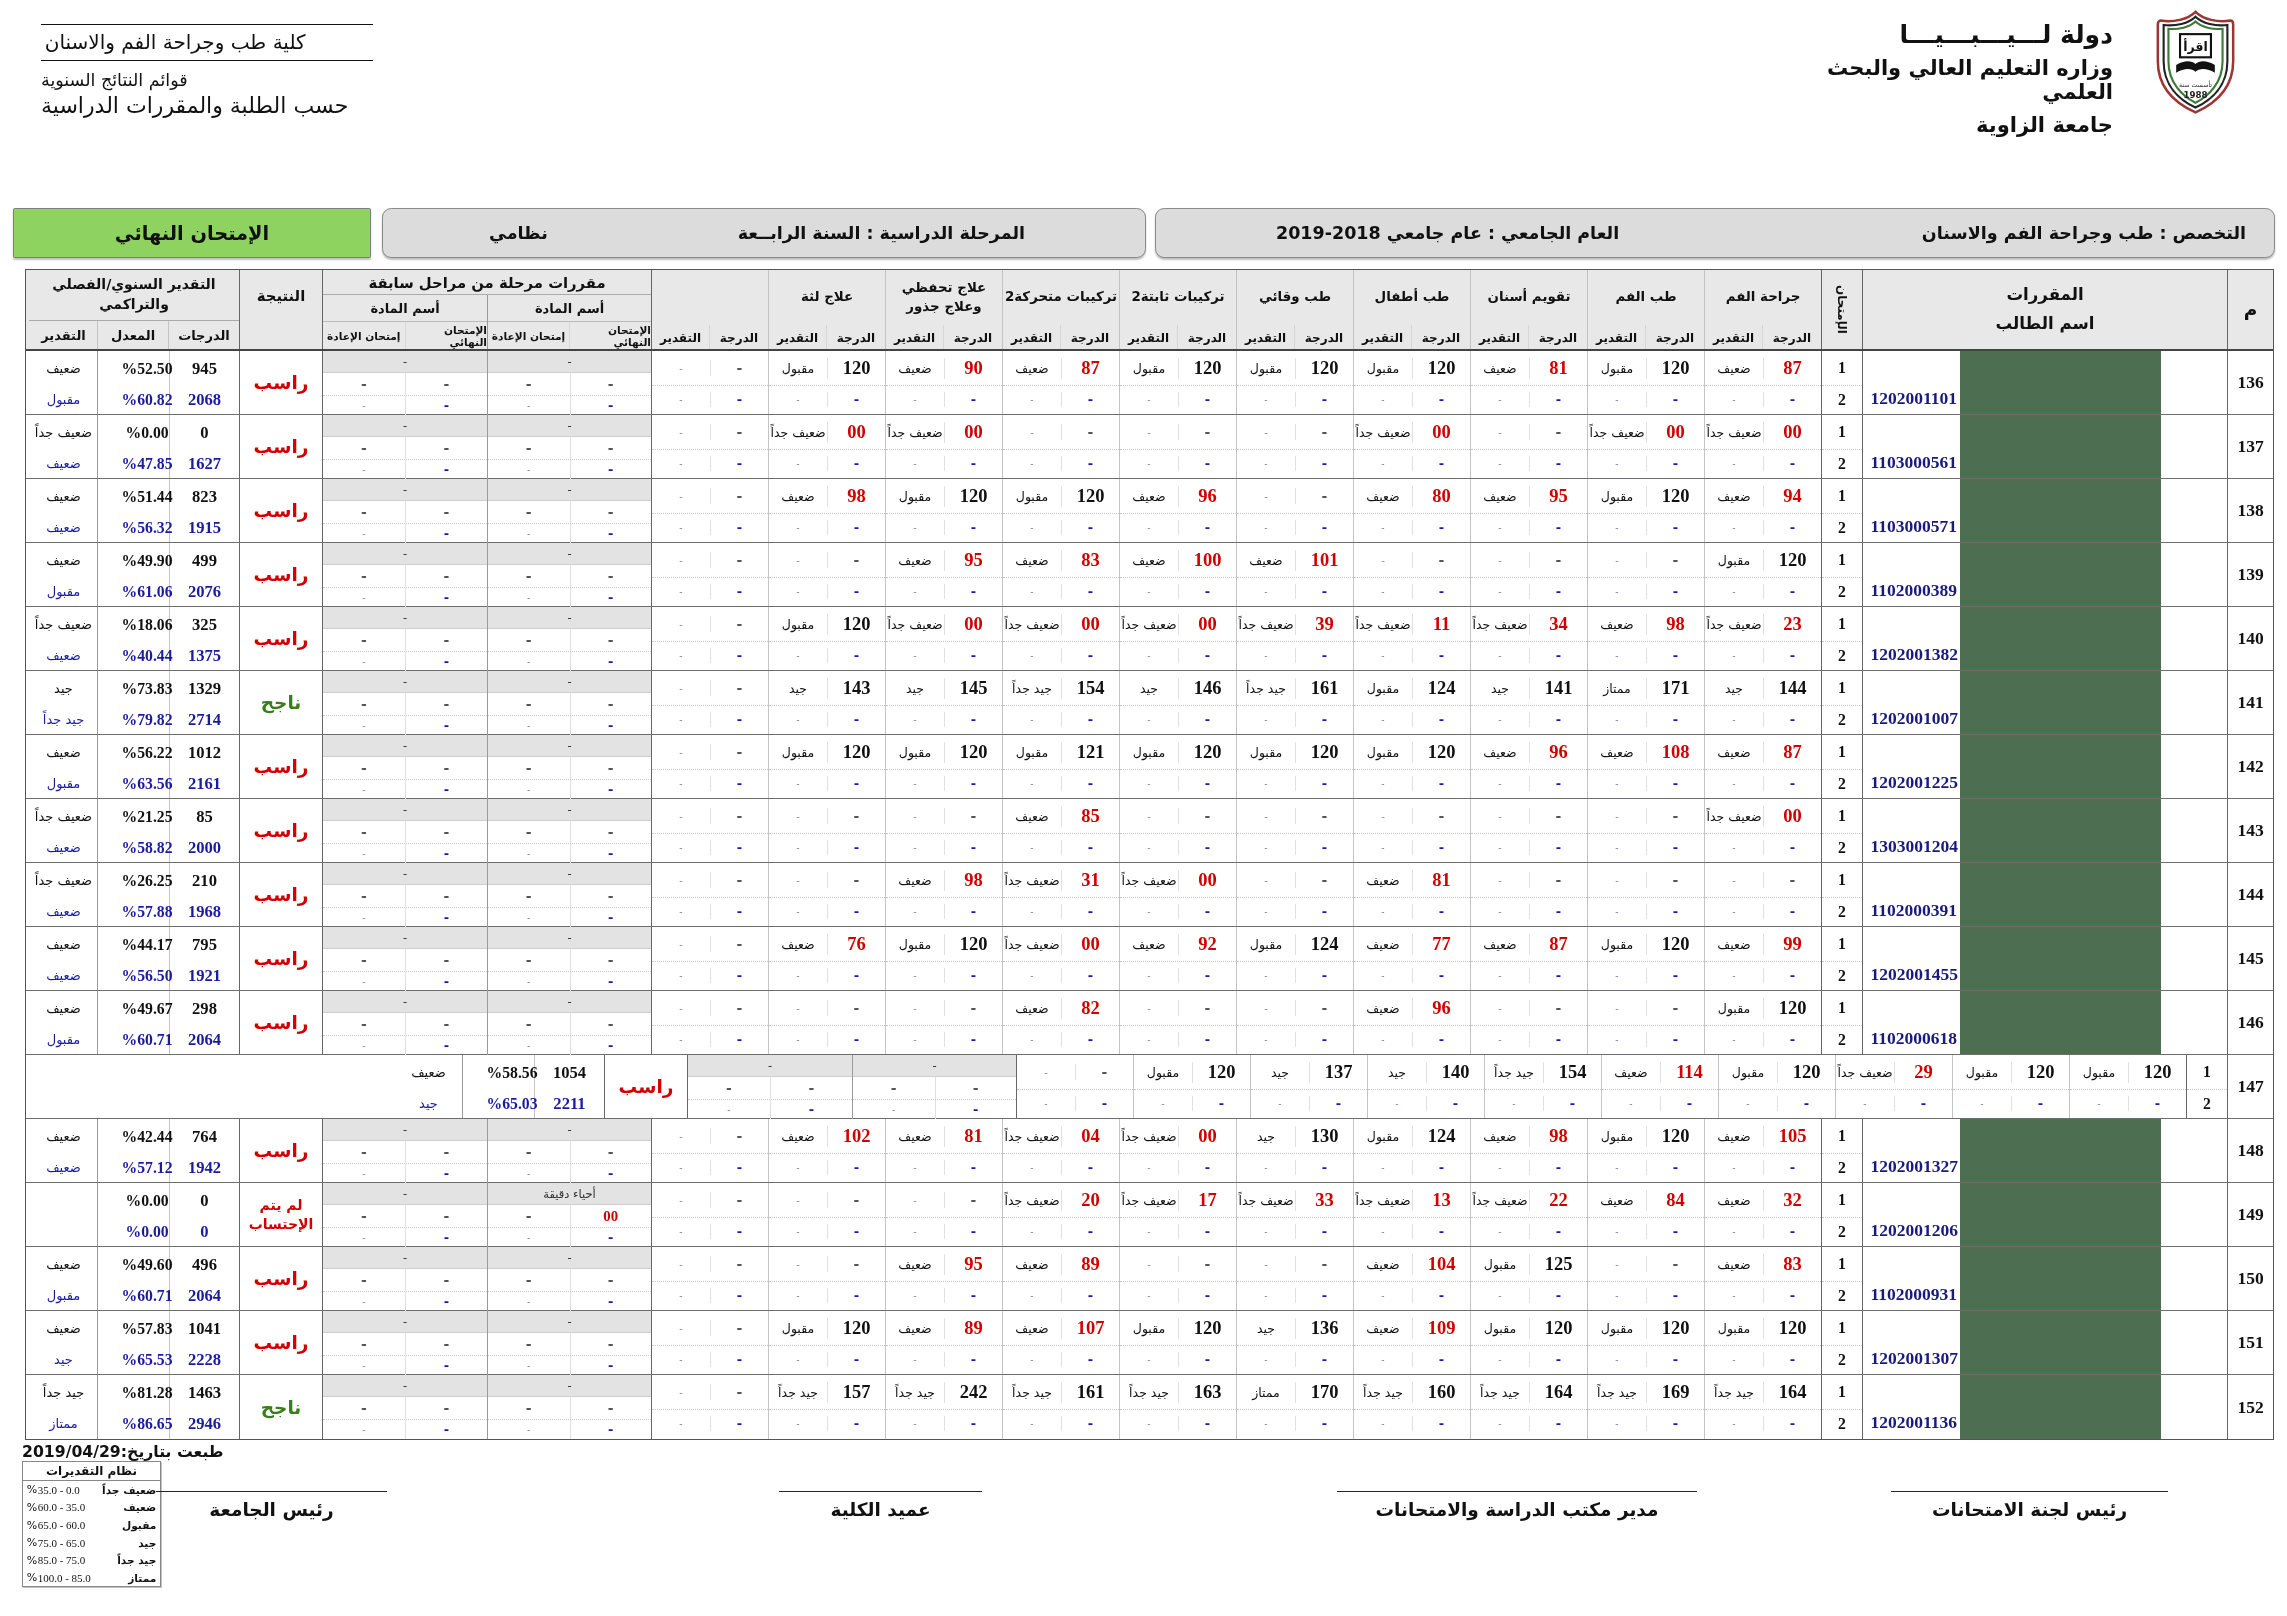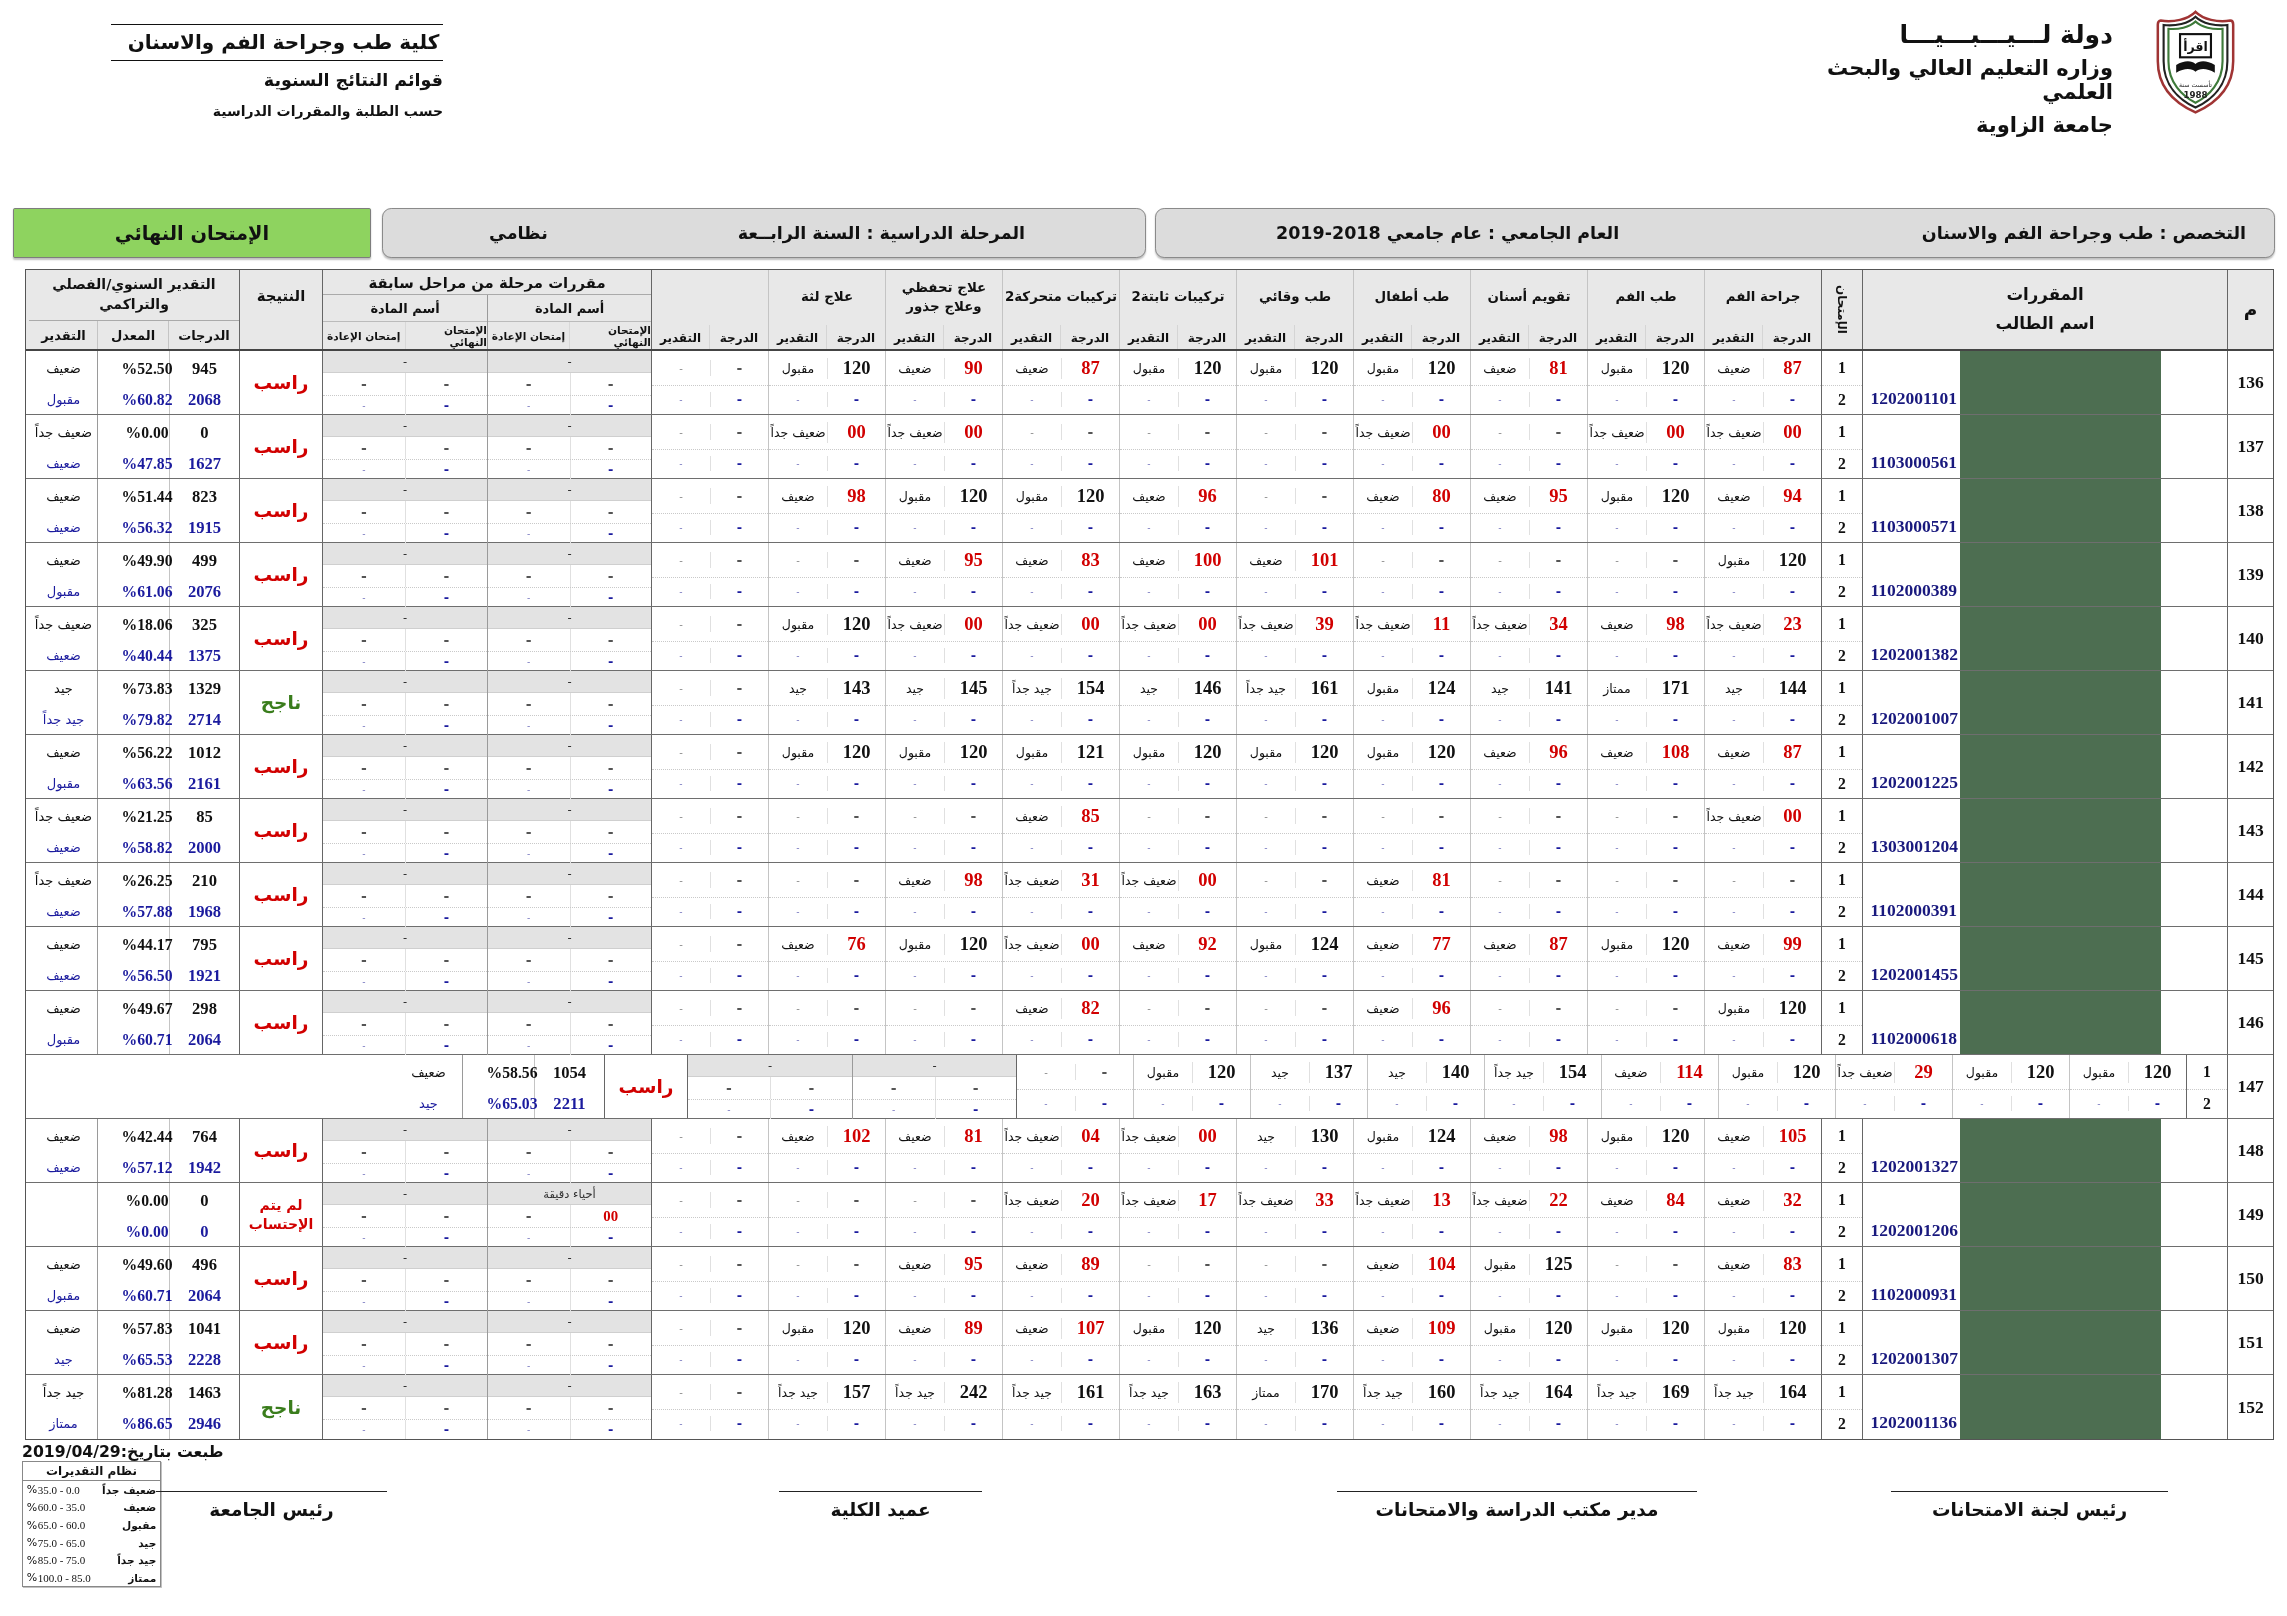--- a/index.html
+++ b/index.html
@@ -12,7 +12,7 @@
   .ministry-block .l1{font-size:25px;margin-bottom:7.4px;}
   .ministry-block .l2{font-size:21px;margin-bottom:8.3px;}
   .ministry-block .l3{font-size:21px;}
-  .faculty-block{position:absolute;top:24px;right:1844px;width:332px;text-align:right;font-weight:bold;}
+  .faculty-block{position:absolute;top:24px;right:1914px;width:332px;text-align:left;font-weight:normal;}
   .faculty-block .fname{font-size:20px;border-top:1.8px solid #111;border-bottom:1.8px solid #111;padding:4.6px 3.7px 6.5px;}
   .faculty-block .fsub1{font-size:17.5px;margin-top:9.2px;}
   .faculty-block .fsub2{font-size:14px;margin-top:13px;}

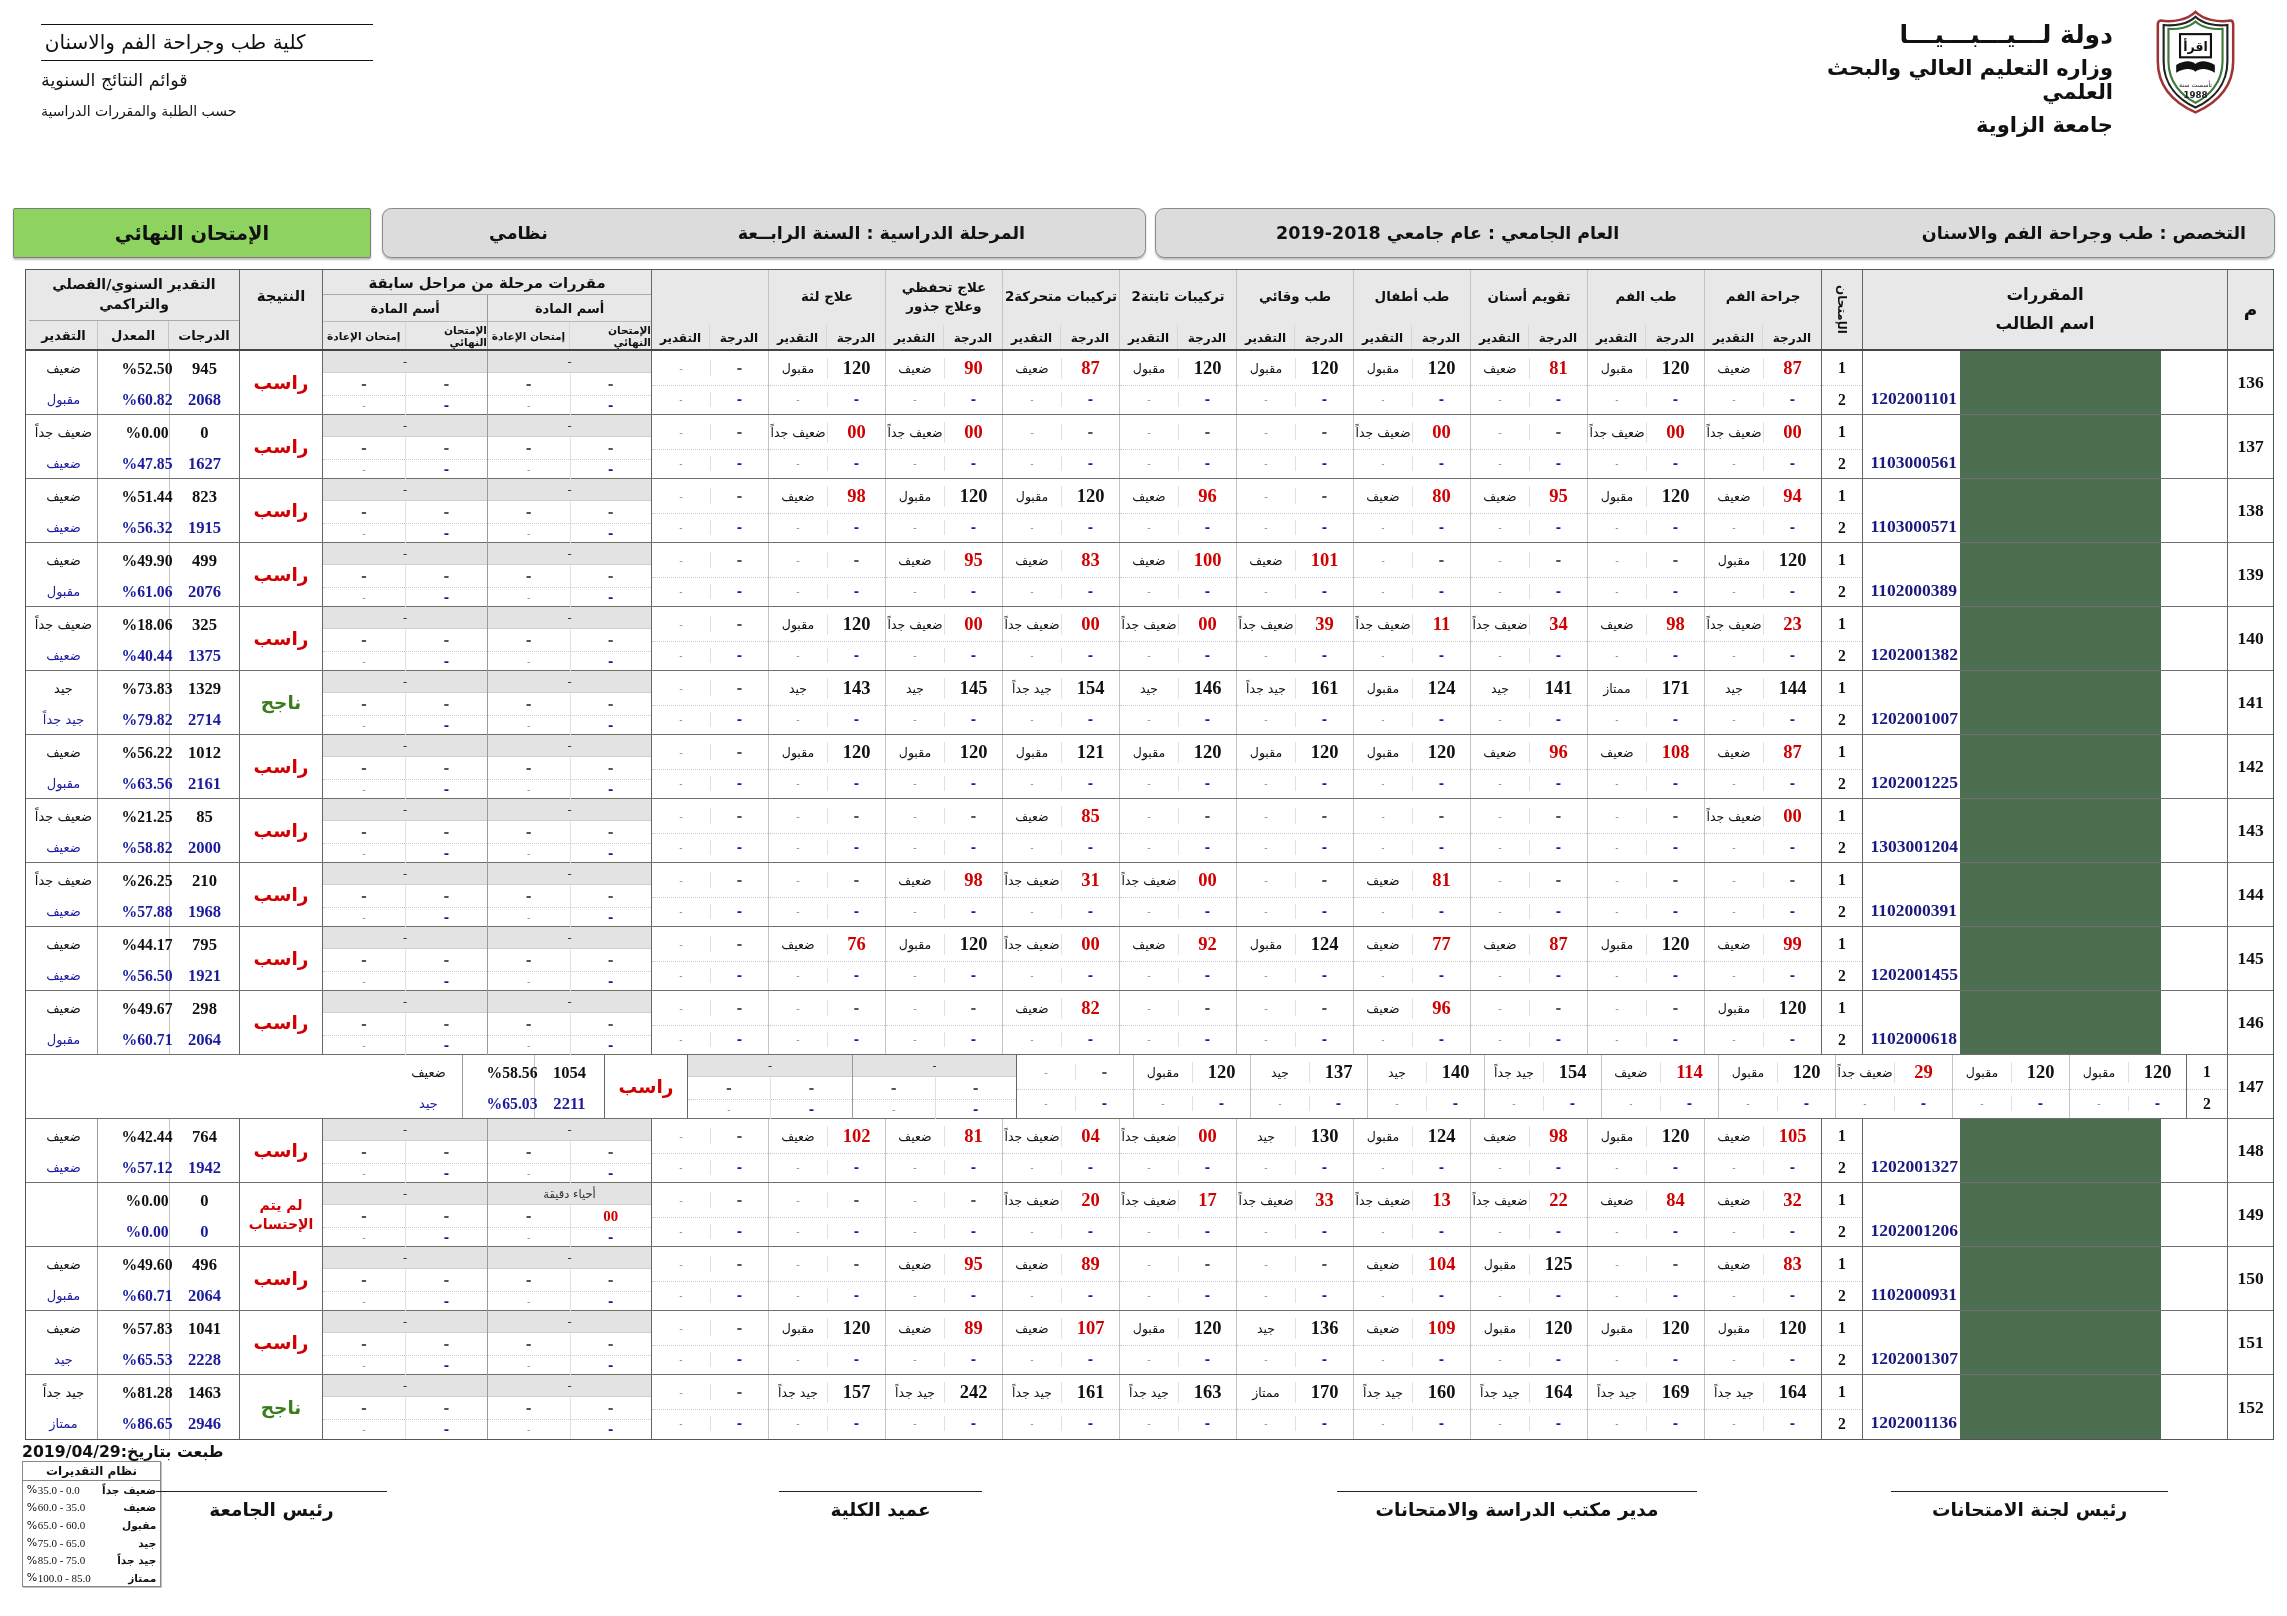--- a/index.html
+++ b/index.html
@@ -15,7 +15,7 @@
   .faculty-block{position:absolute;top:24px;right:1914px;width:332px;text-align:left;font-weight:normal;}
   .faculty-block .fname{font-size:20px;border-top:1.8px solid #111;border-bottom:1.8px solid #111;padding:4.6px 3.7px 6.5px;}
   .faculty-block .fsub1{font-size:17.5px;margin-top:9.2px;}
-  .faculty-block .fsub2{font-size:14px;margin-top:13px;}
+  .faculty-block .fsub2{font-size:22px;margin-top:3px;}
   .pagenum{position:absolute;top:113px;right:2259px;width:148px;font-family:"Liberation Serif",serif;
            font-weight:bold;font-size:15.7px;direction:ltr;text-align:left;}
 

